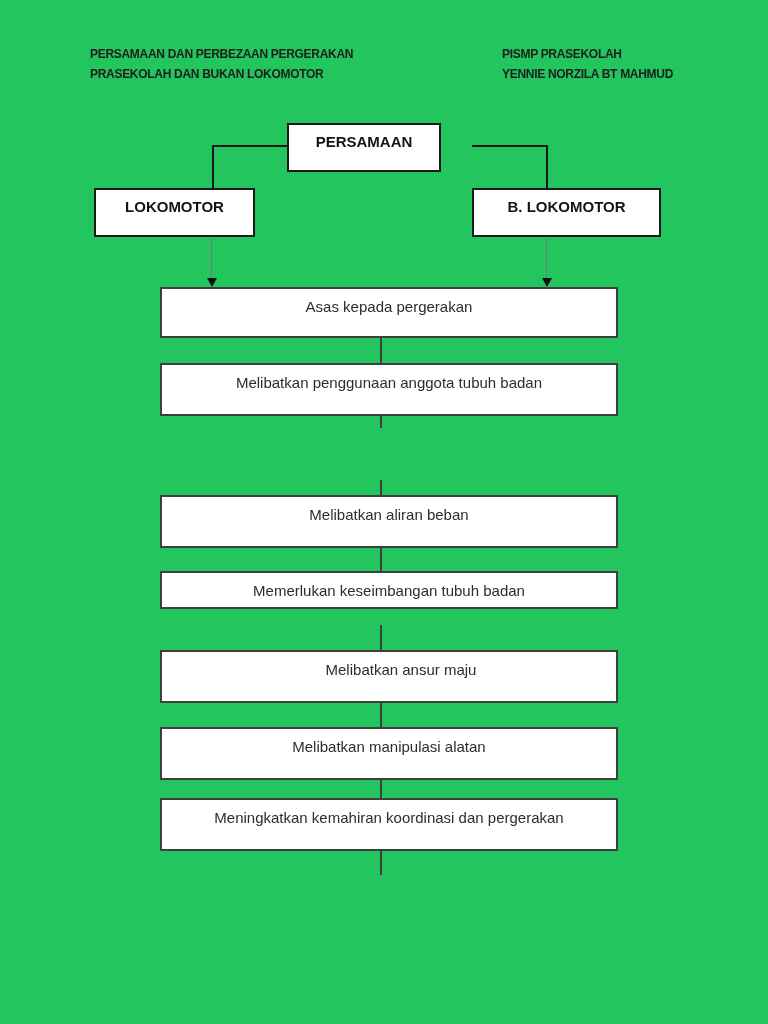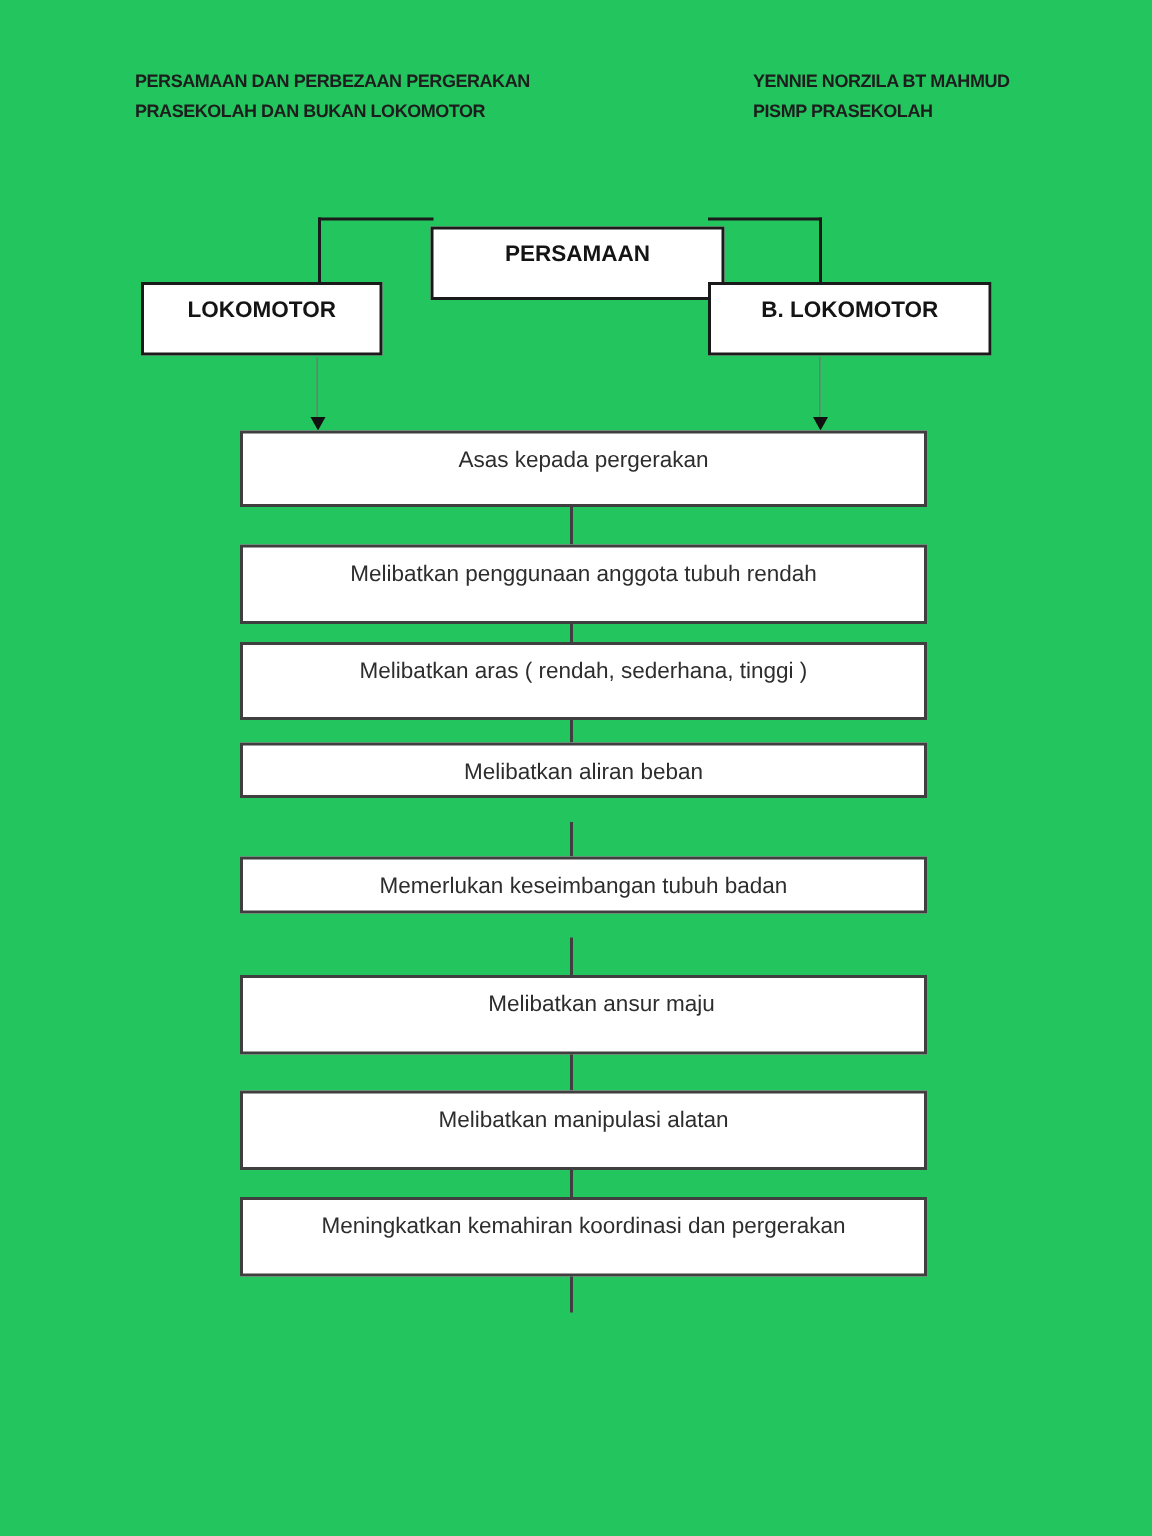--- a/index.html
+++ b/index.html
@@ -94,8 +94,8 @@
     <div>PRASEKOLAH DAN BUKAN LOKOMOTOR</div>
   </div>
   <div class="hdr hdr-right">
+    <div>PISMP PRASEKOLAH</div>
     <div>YENNIE NORZILA BT MAHMUD</div>
-    <div>PISMP PRASEKOLAH</div>
   </div>
 
   <div class="tbox box-persamaan">

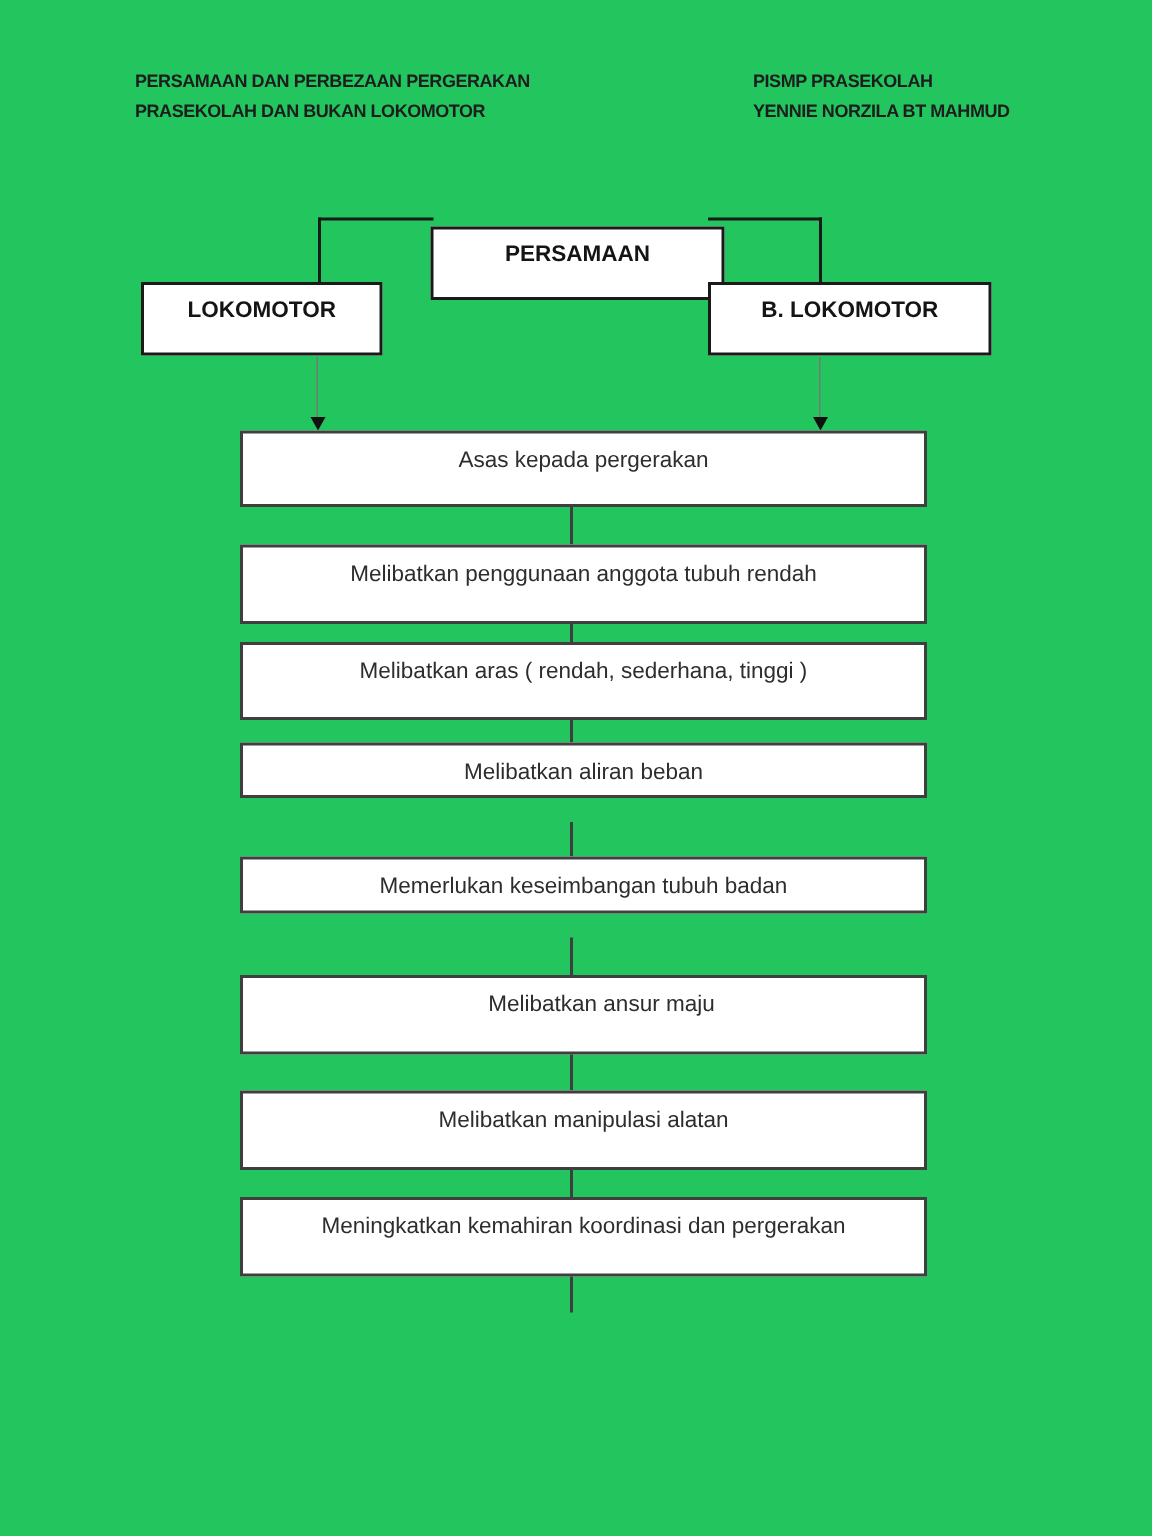--- a/index.html
+++ b/index.html
@@ -41,7 +41,7 @@
     color: #141414;
     padding-top: 8px;
   }
-  .box-persamaan   { left: 287px; top: 123px; width: 196px; height: 49px; margin-top: 28px; }
+  .box-persamaan   { left: 287px; top: 123px; width: 154px; height: 49px; }
   .box-lokomotor   { left: 94px;  top: 188px; width: 161px; height: 49px; }
   .box-b-lokomotor { left: 472px; top: 188px; width: 189px; height: 49px; }
 

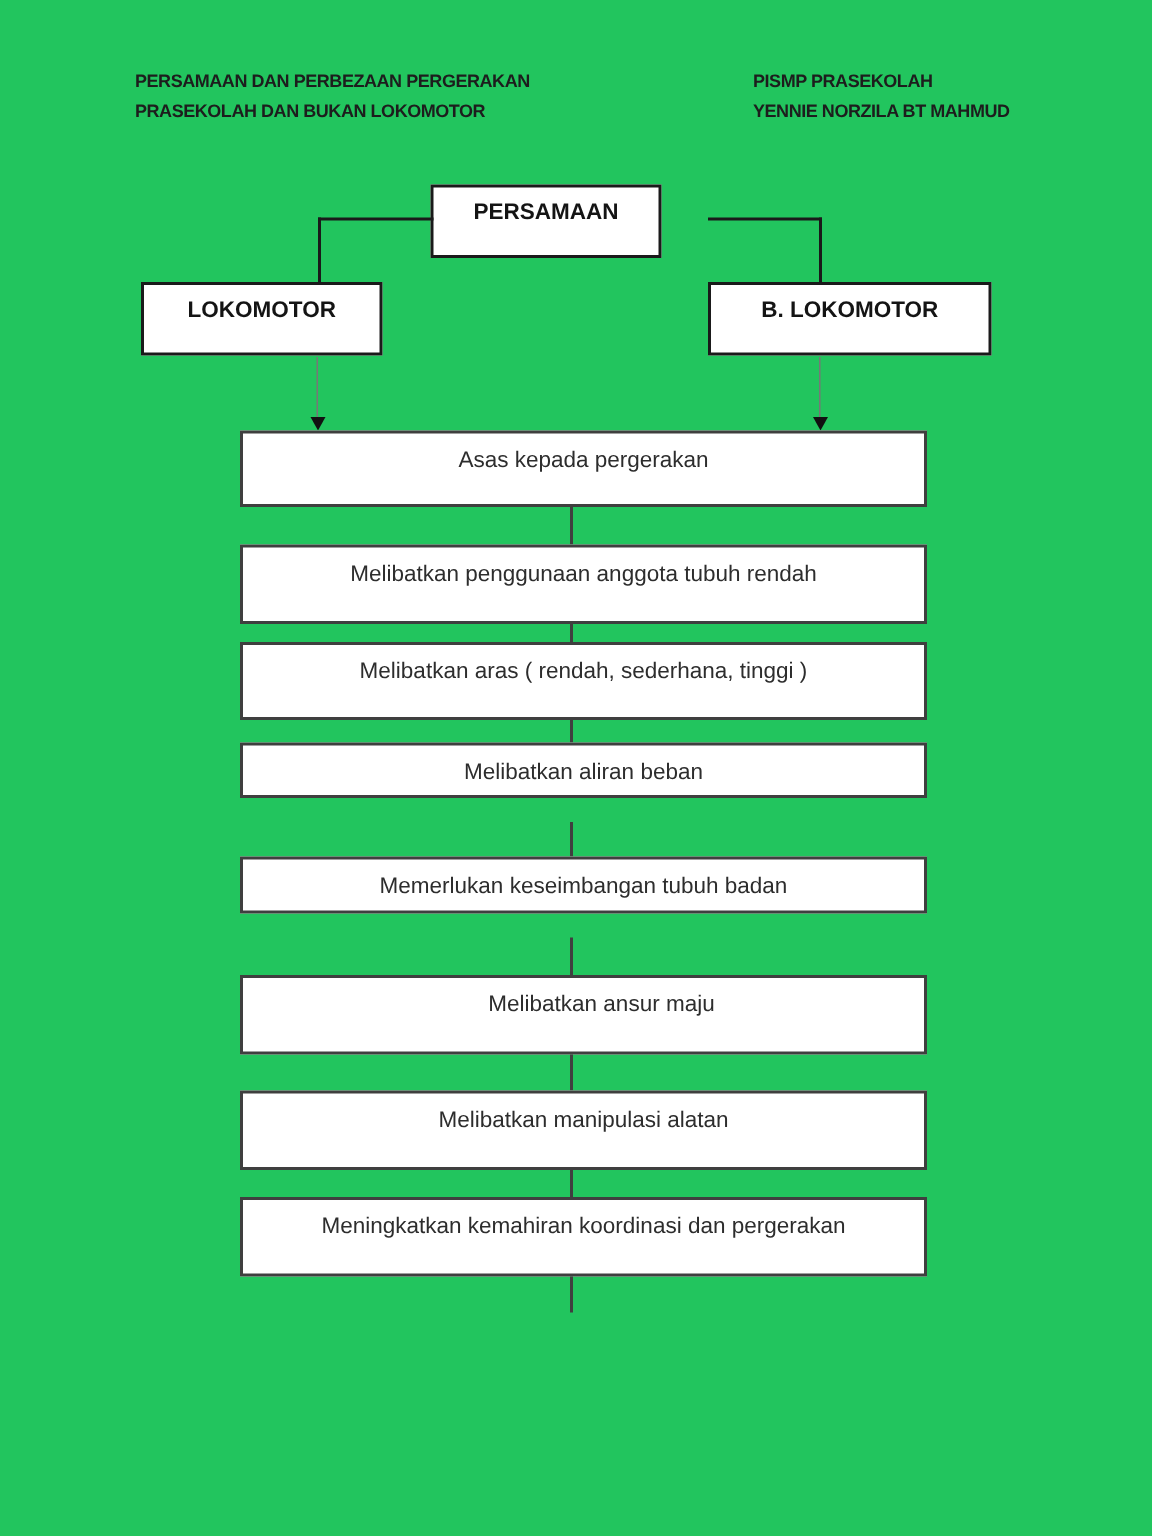--- a/index.html
+++ b/index.html
@@ -125,7 +125,7 @@
   <div class="vconn" style="top:338px; height:25px;"></div>
 
   <div class="wbox" style="top:363px; height:53px;">
-    <span>Melibatkan penggunaan anggota tubuh rendah</span>
+    <span>Melibatkan penggunaan anggota tubuh badan</span>
   </div>
   <div class="vconn" style="top:416px; height:12px;"></div>
 

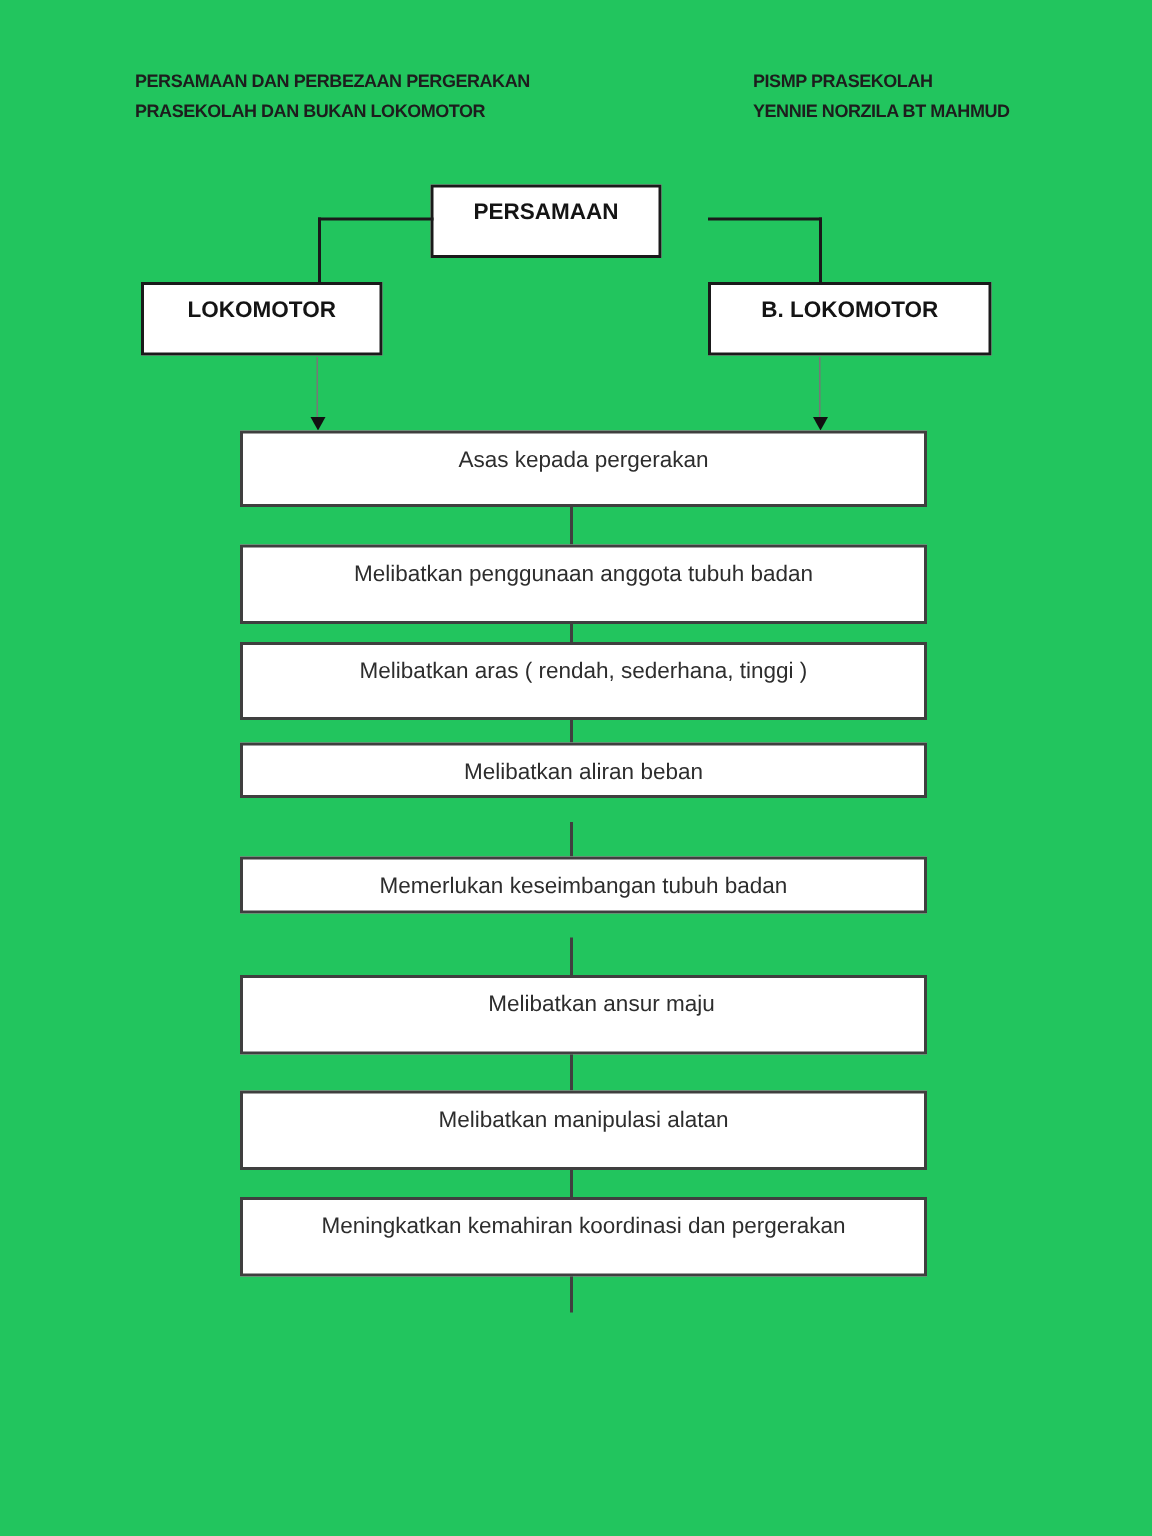--- a/index.html
+++ b/index.html
@@ -129,9 +129,6 @@
   </div>
   <div class="vconn" style="top:416px; height:12px;"></div>
 
-  <div class="wbox" style="top:428px; height:52px;">
-    <span>Melibatkan aras ( rendah, sederhana, tinggi )</span>
-  </div>
   <div class="vconn" style="top:480px; height:15px;"></div>
 
   <div class="wbox" style="top:495px; height:37px;">

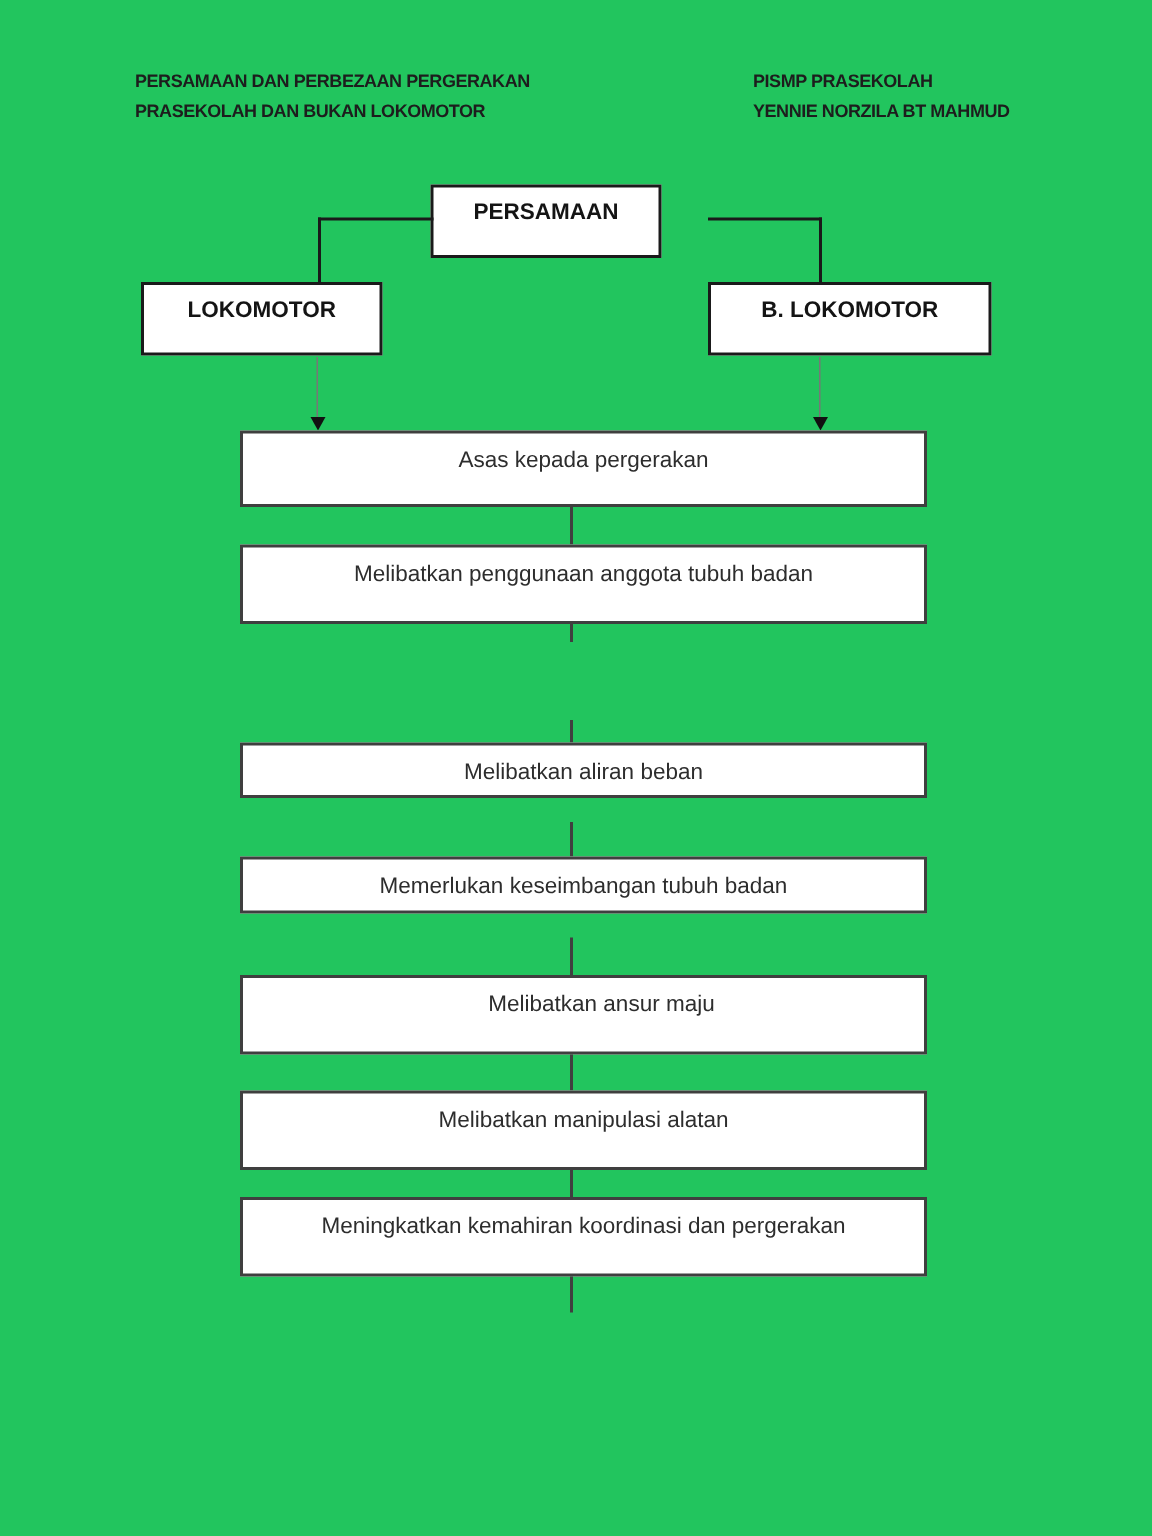--- a/index.html
+++ b/index.html
@@ -131,7 +131,7 @@
 
   <div class="vconn" style="top:480px; height:15px;"></div>
 
-  <div class="wbox" style="top:495px; height:37px;">
+  <div class="wbox" style="top:495px; height:53px;">
     <span>Melibatkan aliran beban</span>
   </div>
   <div class="vconn" style="top:548px; height:23px;"></div>

